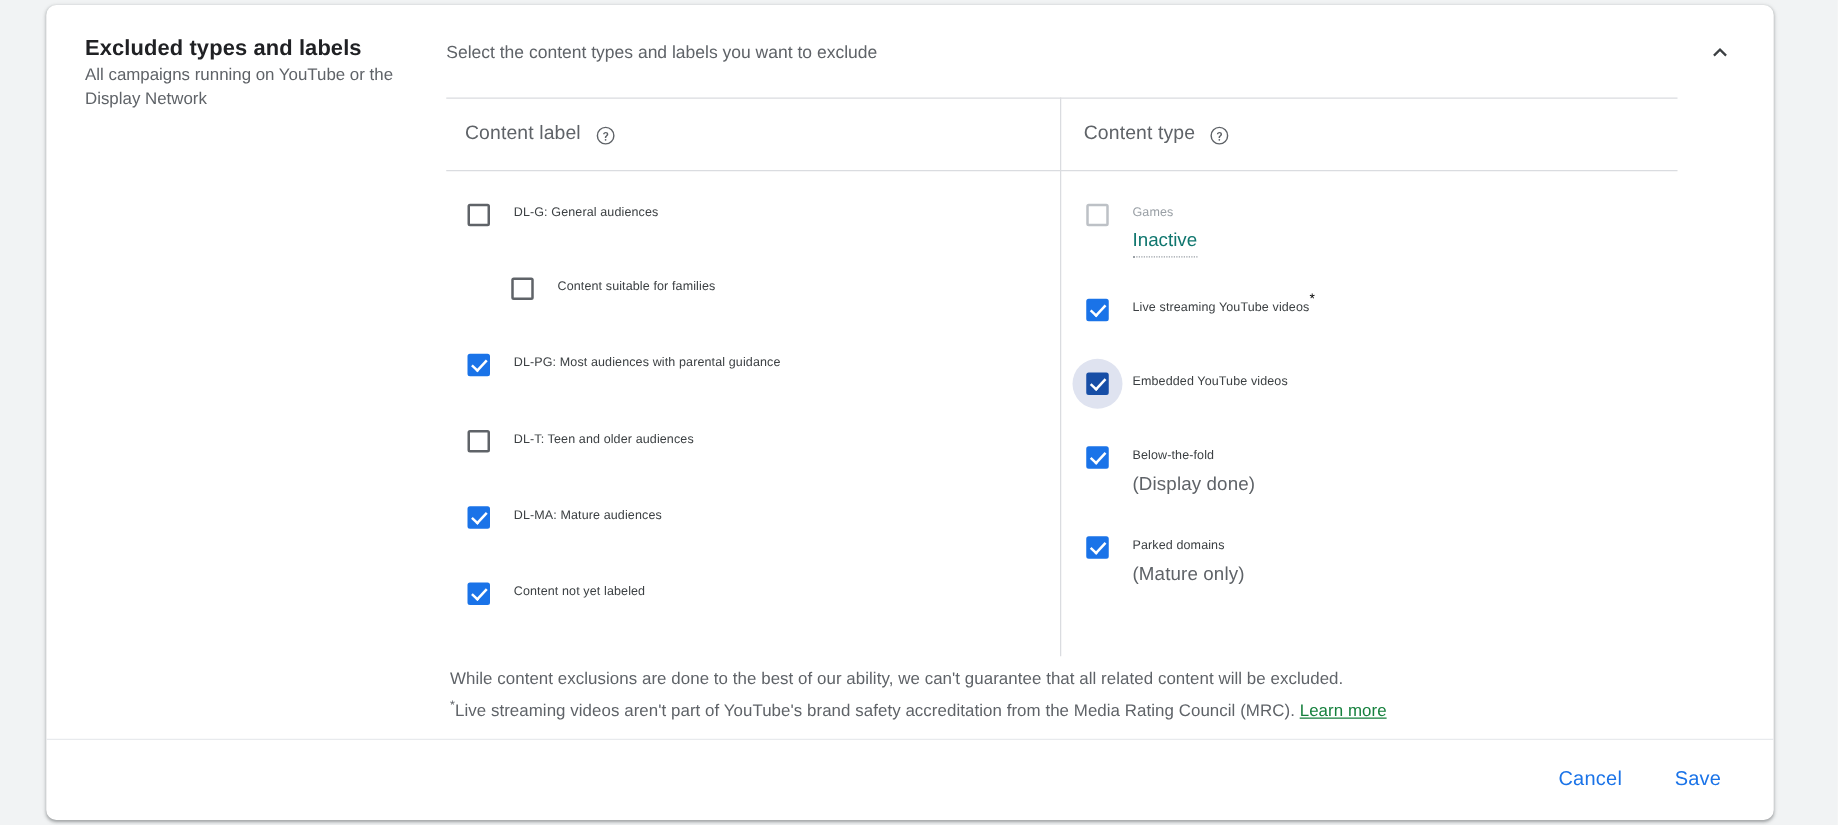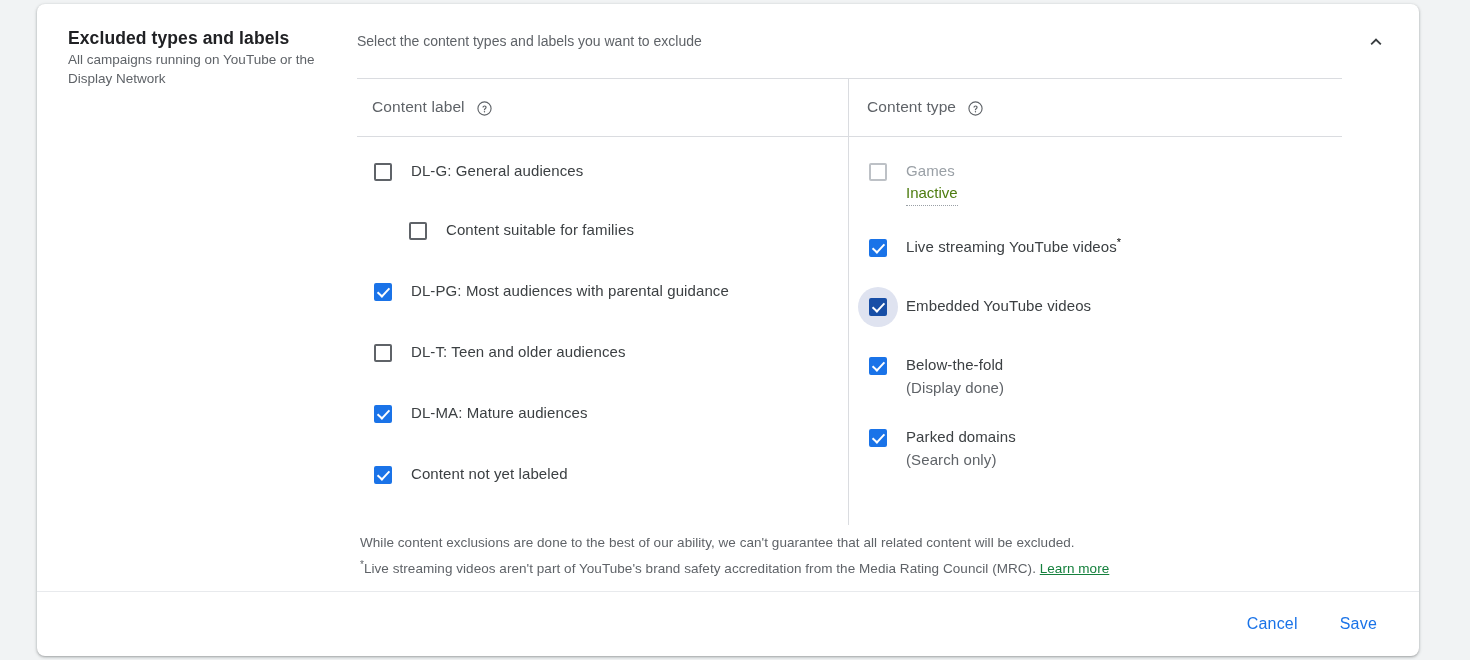--- a/index.html
+++ b/index.html
@@ -217,7 +217,7 @@
     padding-top: 8px;
   }
   .cb-label {
-    font-size: 15px;
+    font-size: 10px;
     color: #3c4043;
     line-height: 22px;
     letter-spacing: .1px;

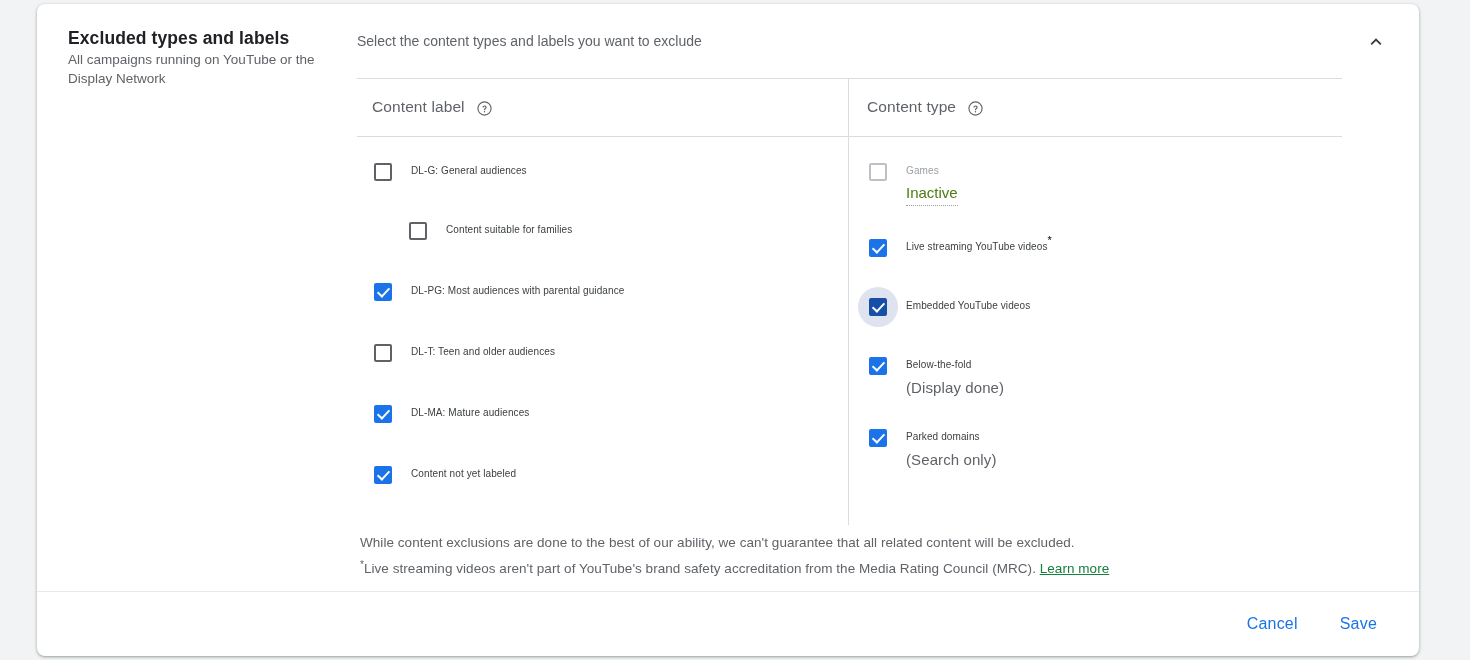--- a/index.html
+++ b/index.html
@@ -238,7 +238,7 @@
   .inactive {
     display: inline-block;
     font-size: 15px;
-    color: #4d7c0f;
+    color: #0f766e;
     line-height: 22px;
     border-bottom: 1px dotted #9aa0a6;
     padding-bottom: 1px;

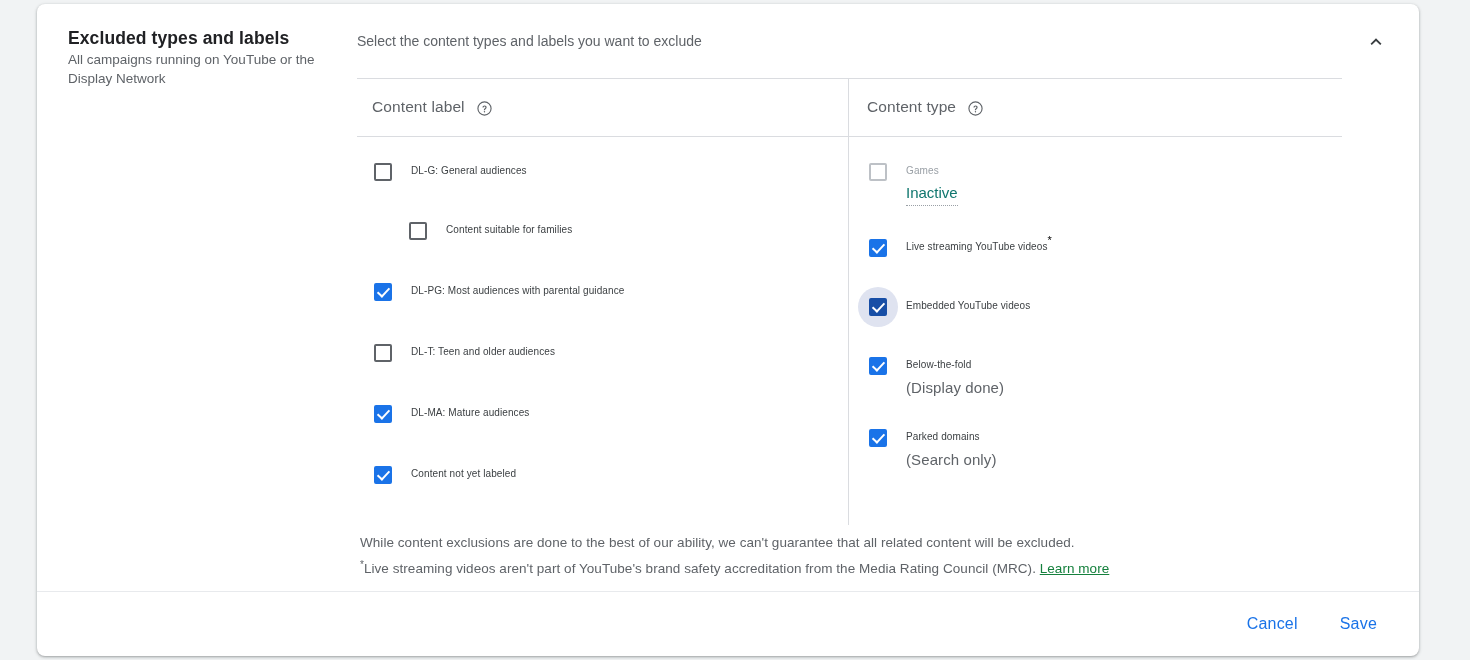--- a/index.html
+++ b/index.html
@@ -457,7 +457,7 @@
                   </span>
                   <span class="cb-text">
                     <span class="cb-label">Parked domains</span>
-                    <div class="cb-sub">(Search only)</div>
+                    <div class="cb-sub">(Mature only)</div>
                   </span>
                 </div>
 

